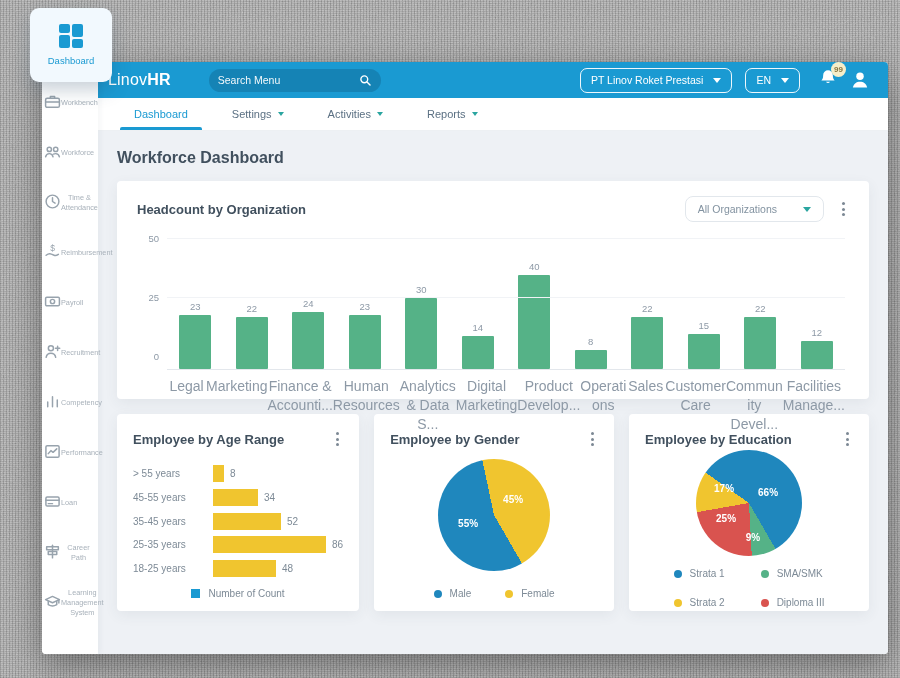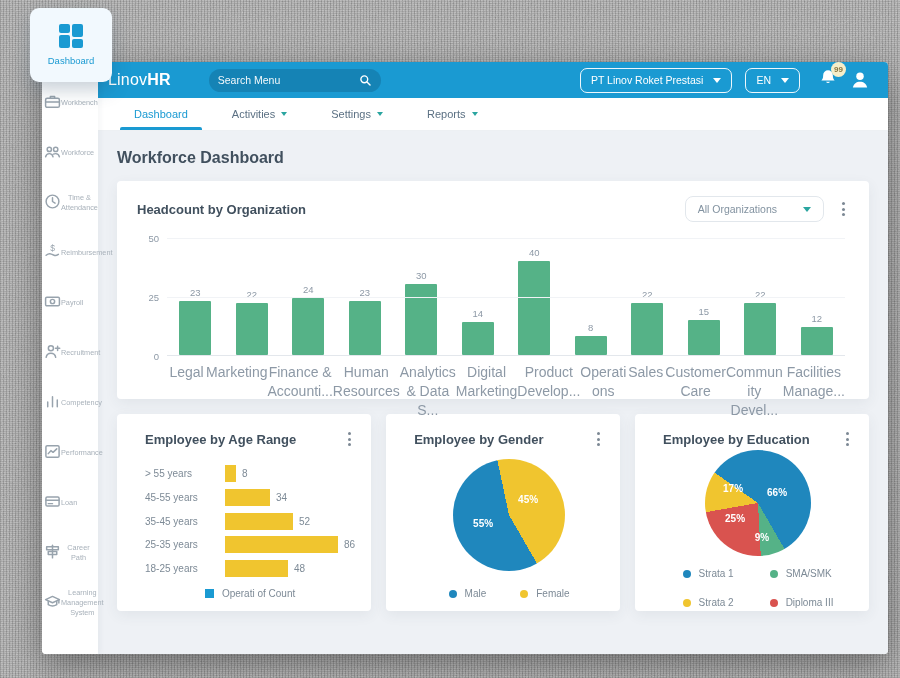--- a/index.html
+++ b/index.html
@@ -302,11 +302,11 @@
           <span>Dashboard</span>
         </div>
         <div class="tab">
+          <span>Settings</span>
+          <span class="caret"></span>
+        </div>
+        <div class="tab">
           <span>Activities</span>
-          <span class="caret"></span>
-        </div>
-        <div class="tab">
-          <span>Settings</span>
           <span class="caret"></span>
         </div>
         <div class="tab">

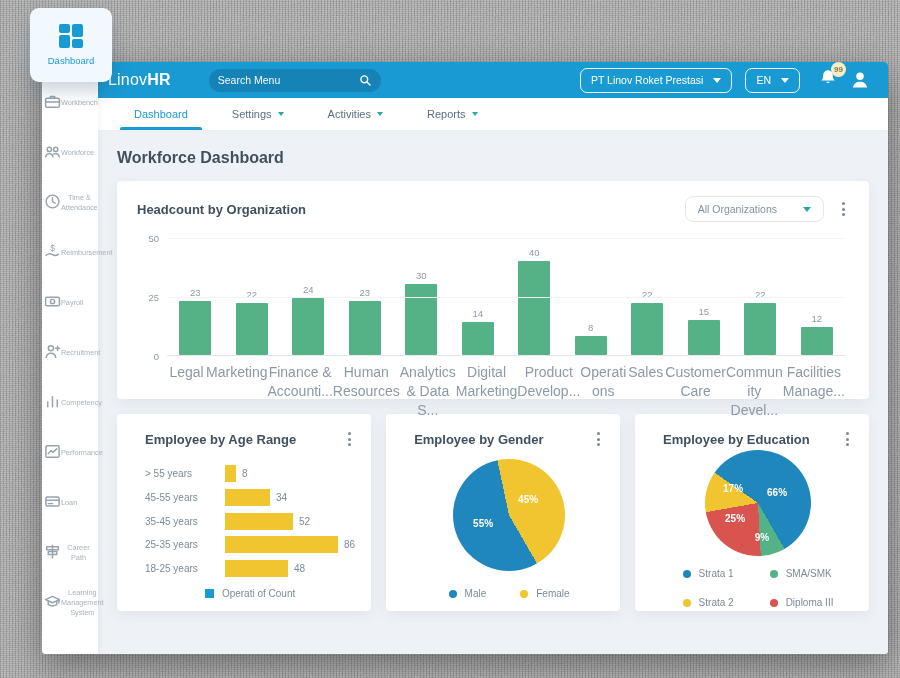--- a/index.html
+++ b/index.html
@@ -76,7 +76,7 @@
   .filter-dd .caret { color:#2aa5a0; }
   .hc-card .kebab { margin-left:14px; }
   .plot-wrap { position:relative; margin:16px 4px 0 30px; }
-  .plot { position:relative; height:118px; border-bottom:1px solid #e3e7ec; display:flex;
+  .plot { position:relative; height:132px; border-bottom:1px solid #e3e7ec; display:flex;
     align-items:flex-end; }
   .gridline { position:absolute; left:0; right:0; height:1px; background:#f1f3f6; }
   .ytick { position:absolute; right:100%; margin-right:8px; font-size:9.5px; color:#8d99a6;

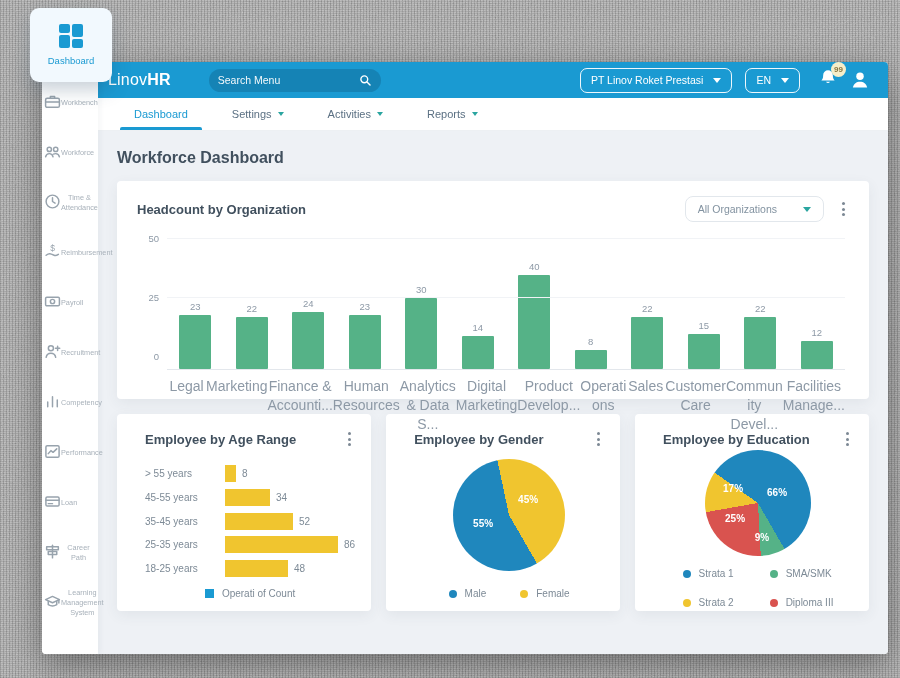--- a/index.html
+++ b/index.html
@@ -91,7 +91,7 @@
 
   
   .row3 { display:flex; gap:15px; }
-  .row3 .card { flex:1; height:197px; padding:14px 16px 12px 28px; display:flex; flex-direction:column; }
+  .row3 .card { flex:1; height:197px; padding:14px 16px 12px 16px; display:flex; flex-direction:column; }
 
   
   .age-rows { margin-top:14px; flex:1; display:flex; flex-direction:column; justify-content:space-between; }

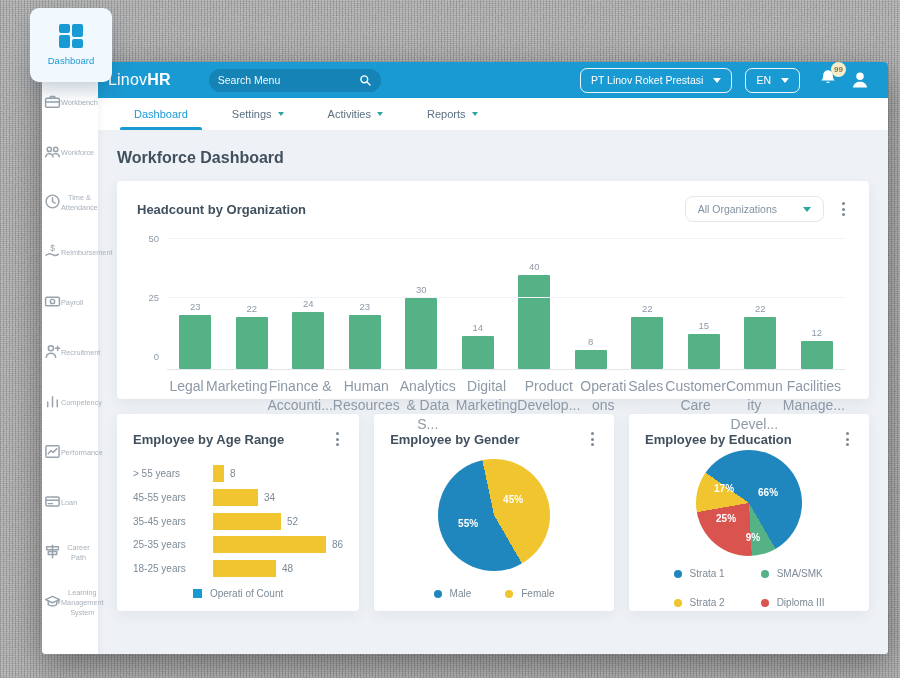--- a/index.html
+++ b/index.html
@@ -463,7 +463,7 @@
             </div>
           <div class="legend-row">
             <span class="lg-square" style="background: rgb(26, 154, 210);"></span>
-            <span class="lg-text">Operati of Count</span>
+            <span class="lg-text">Number of Count</span>
           </div>
         </div>
 

